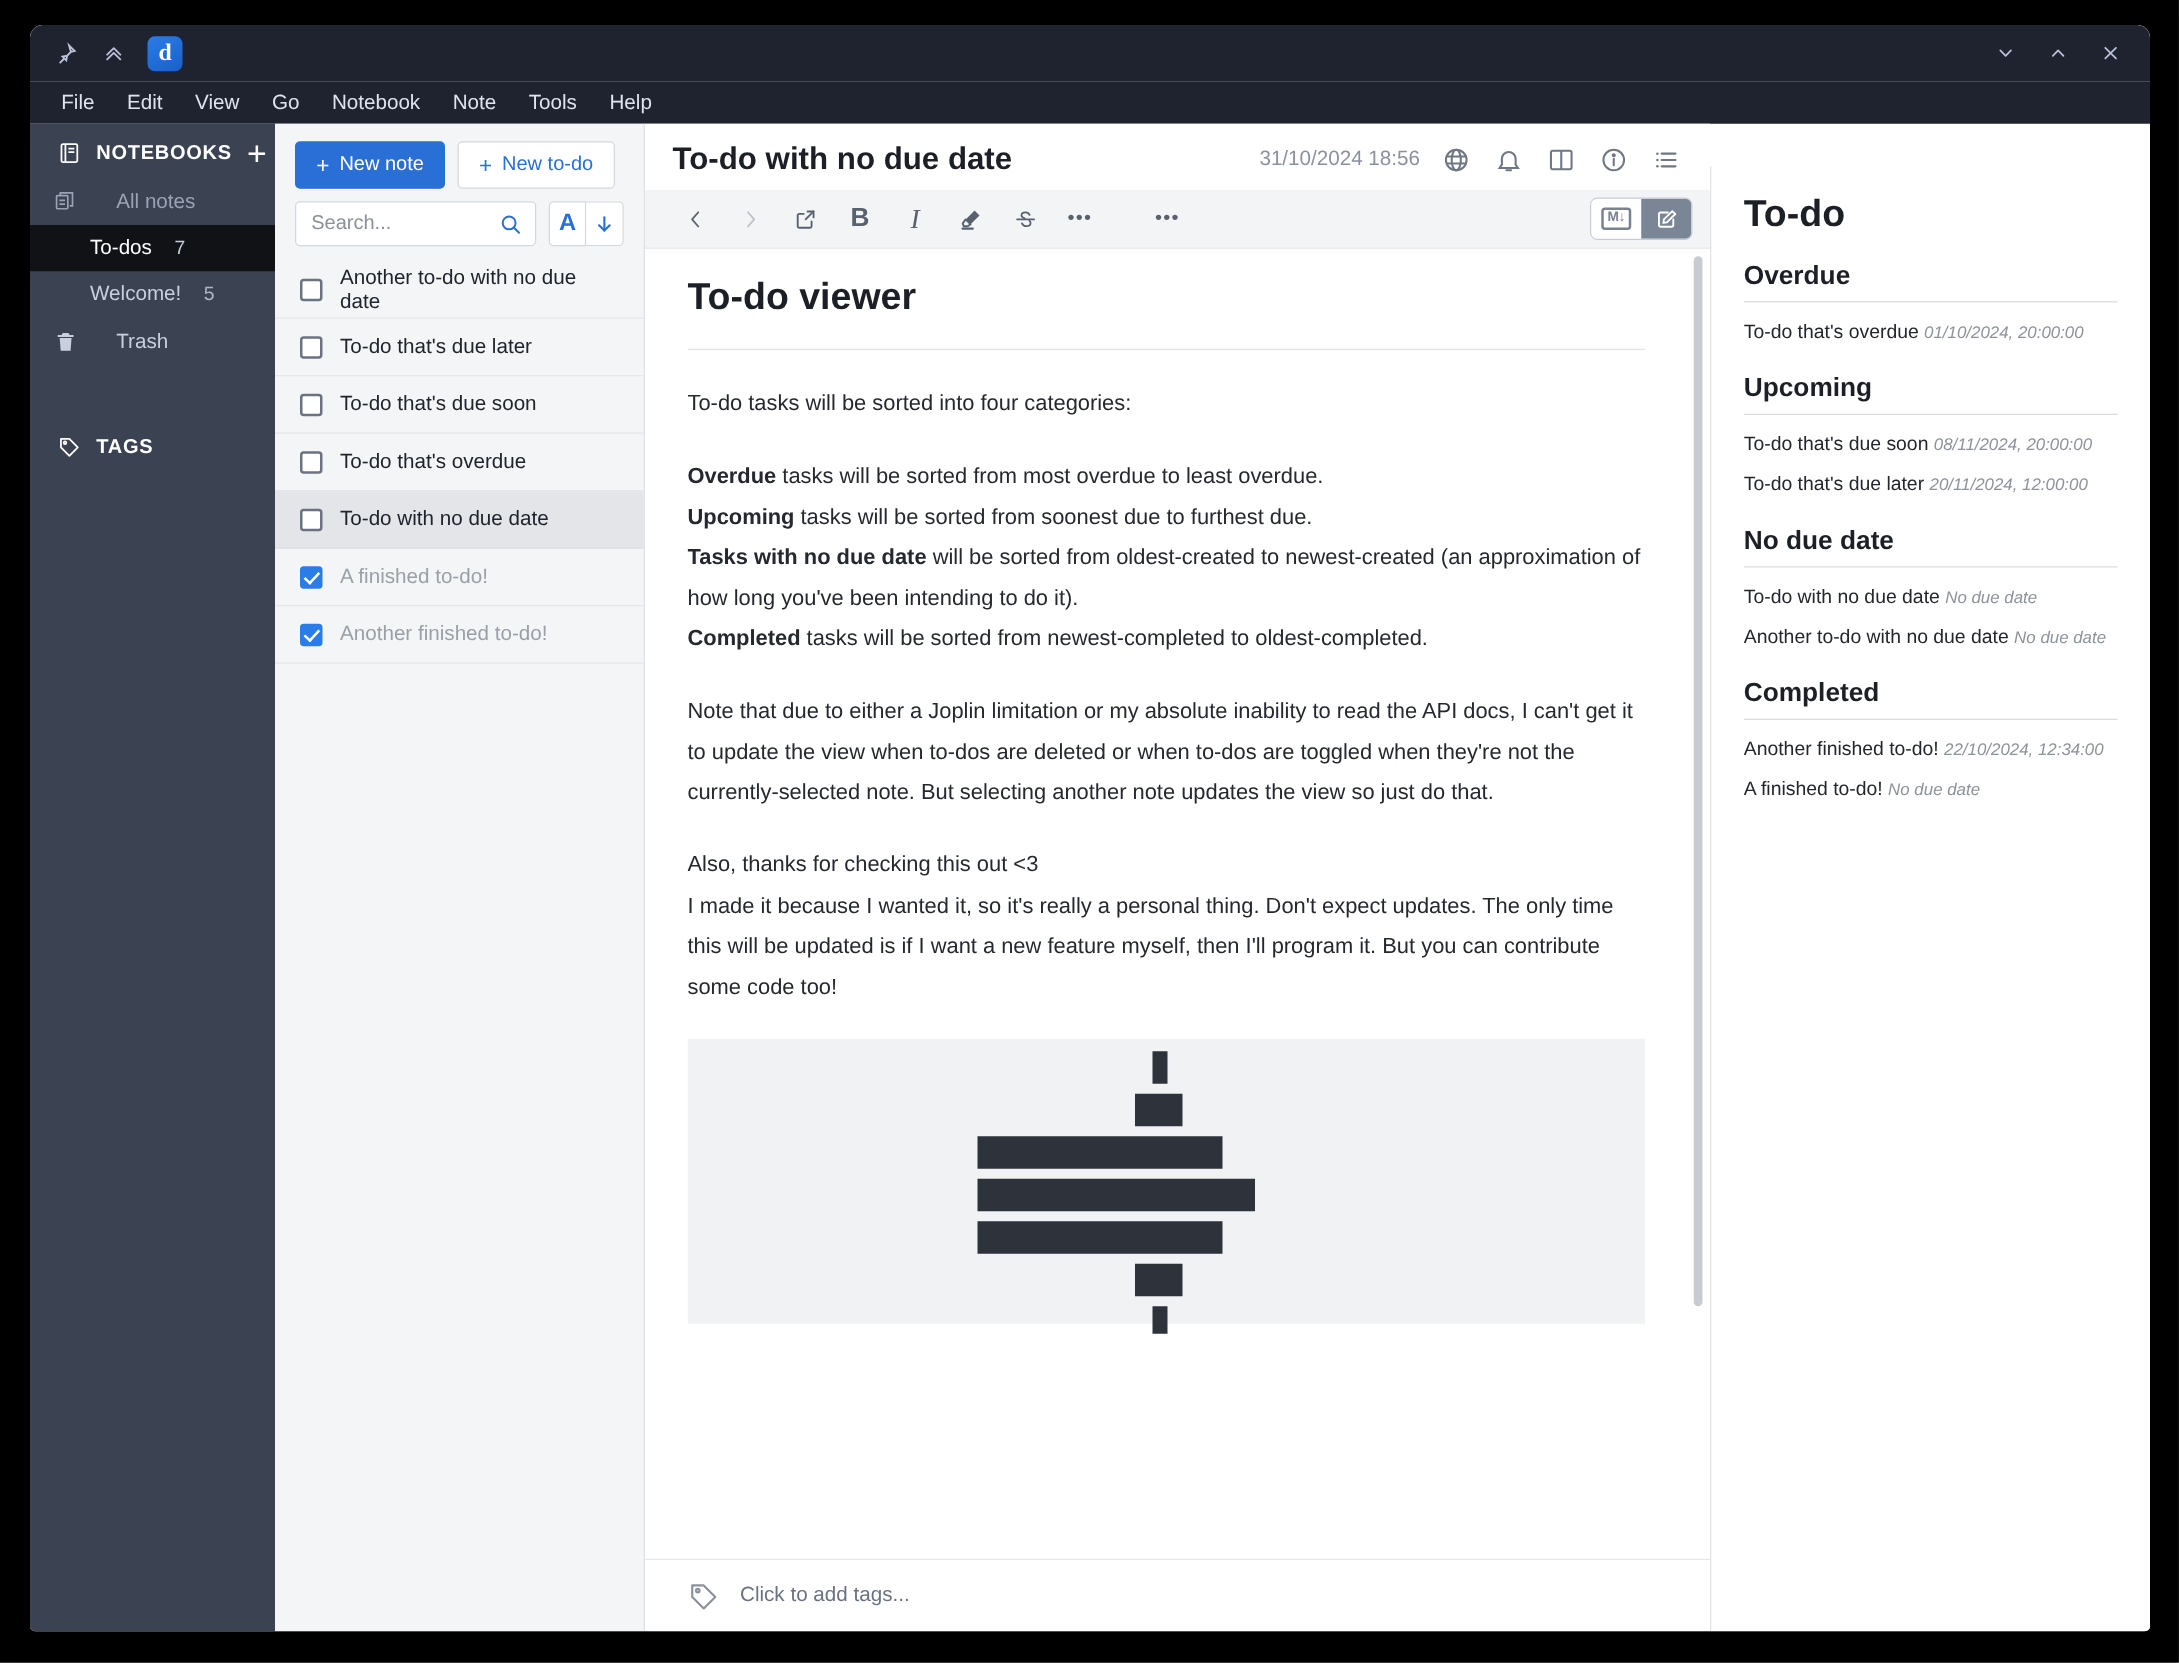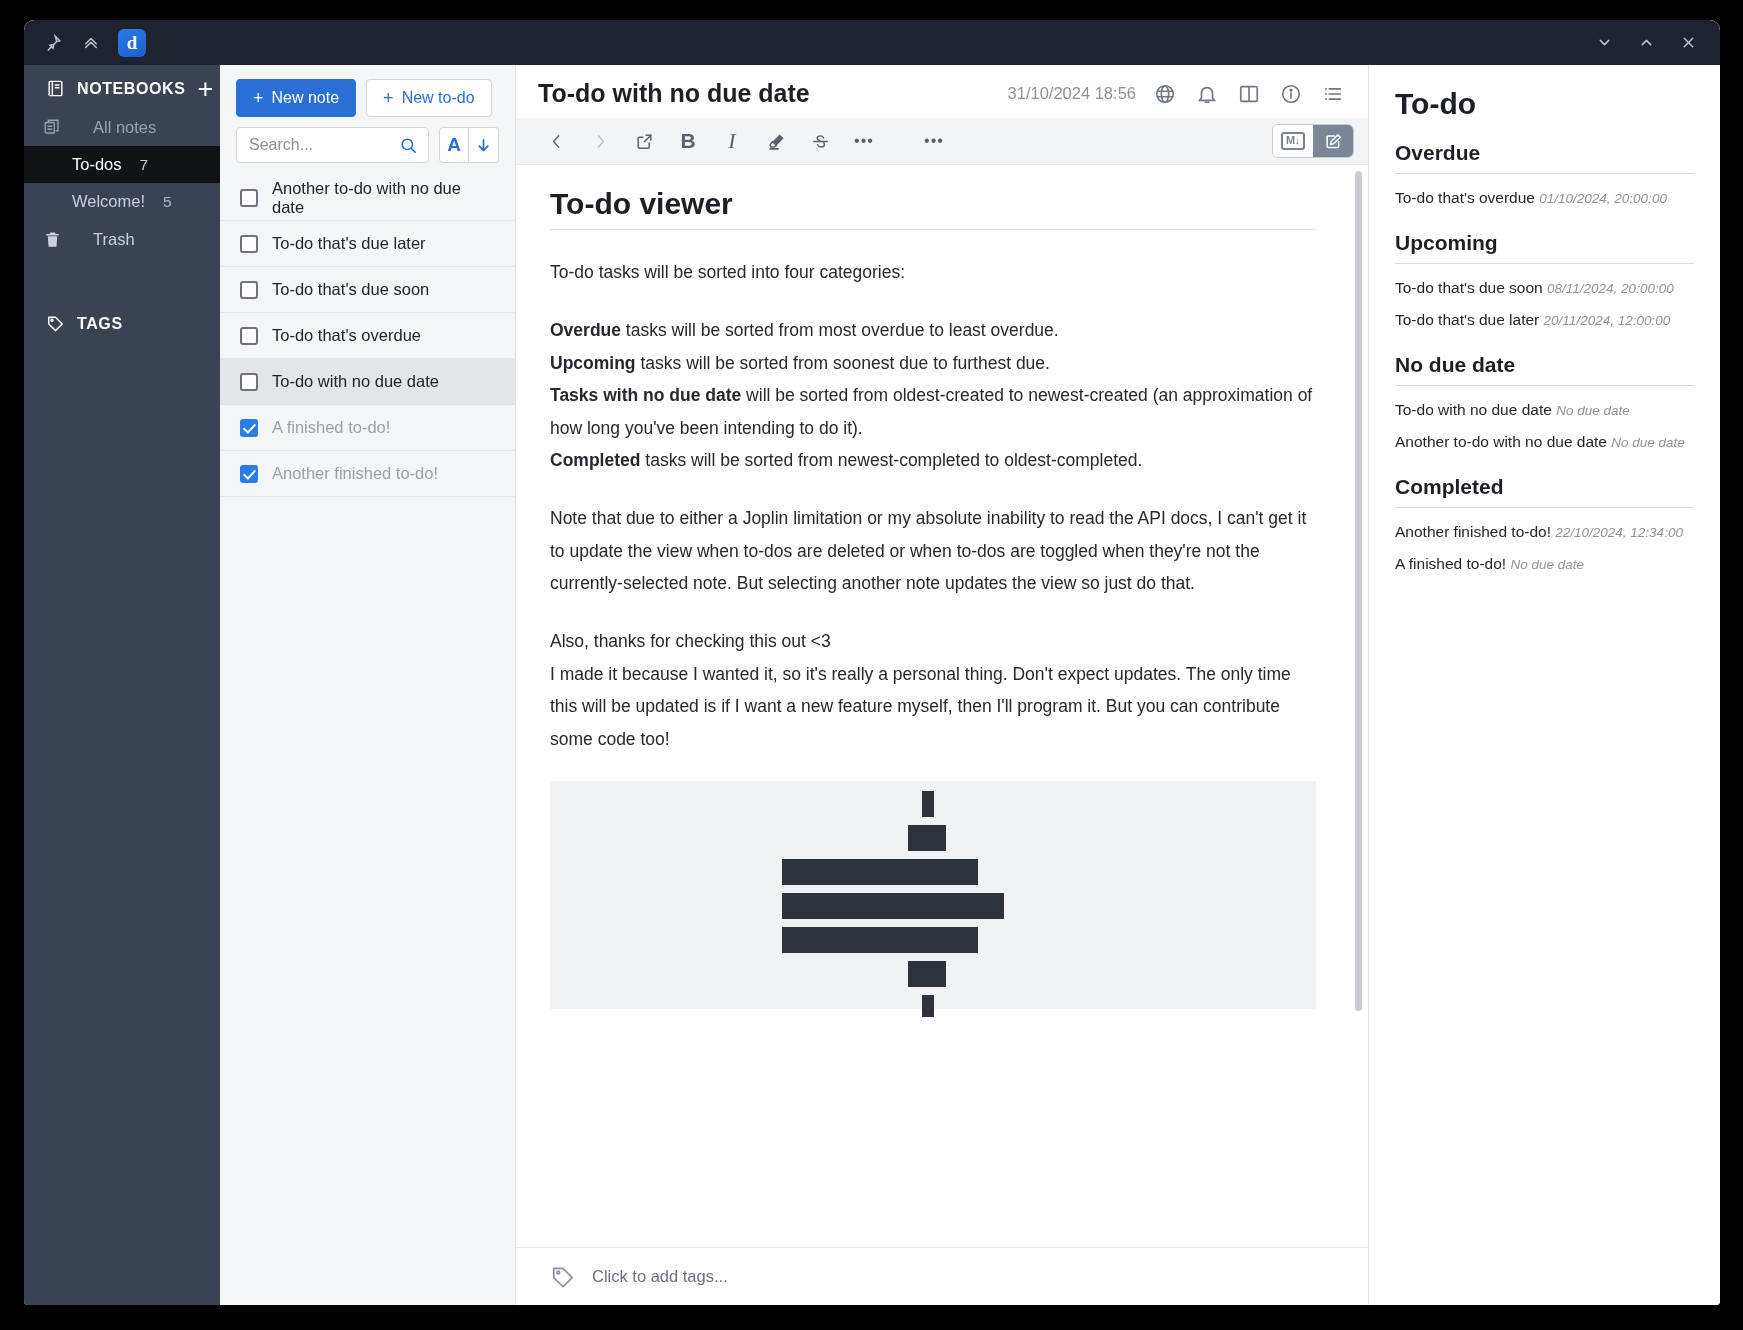--- a/index.html
+++ b/index.html
@@ -208,6 +208,16 @@
     </div>
   </div>
 
+  <div class="menubar">
+    <div class="menuitem">File</div>
+    <div class="menuitem">Edit</div>
+    <div class="menuitem">View</div>
+    <div class="menuitem">Go</div>
+    <div class="menuitem">Notebook</div>
+    <div class="menuitem">Note</div>
+    <div class="menuitem">Tools</div>
+    <div class="menuitem">Help</div>
+  </div>
 
   <div class="body">
 

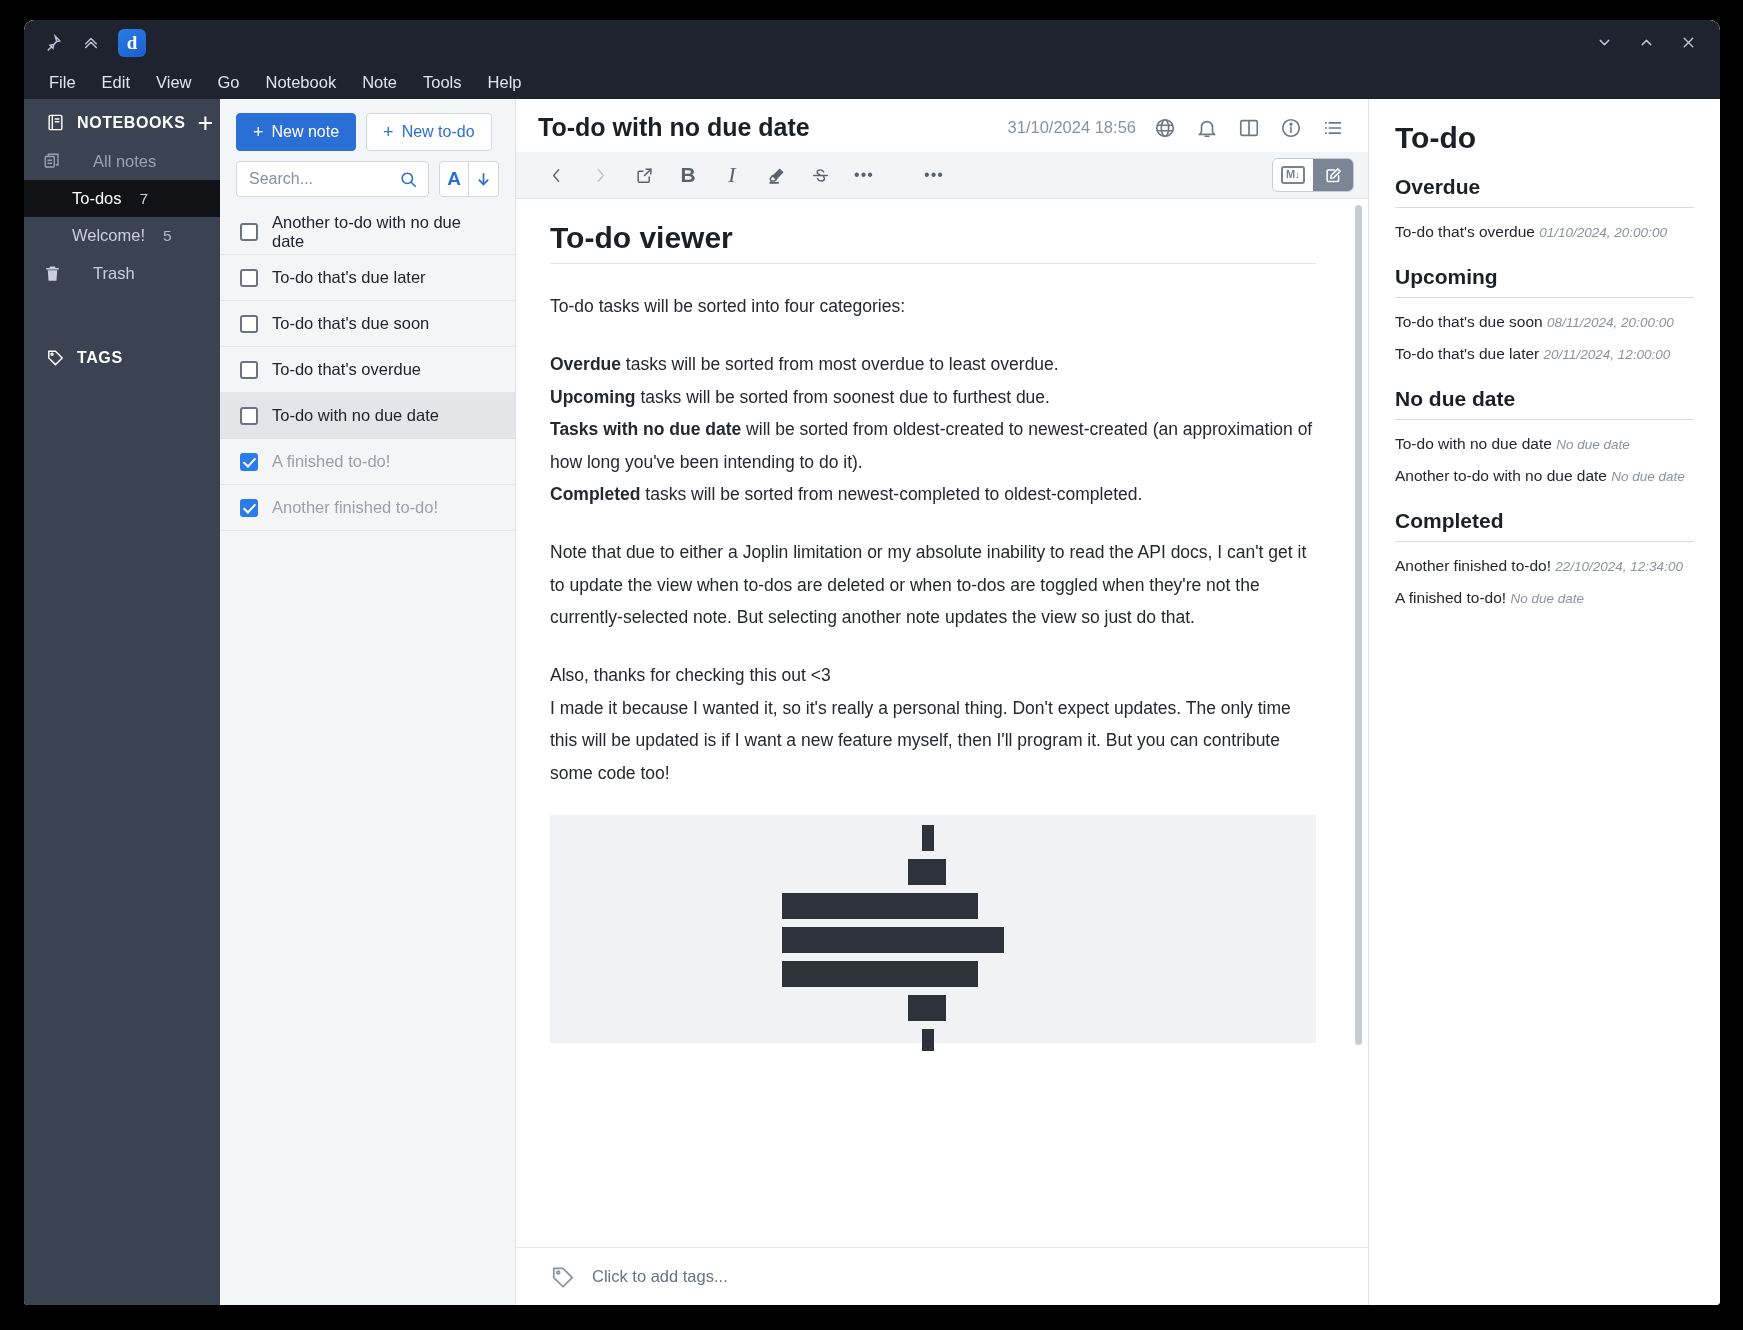--- a/index.html
+++ b/index.html
@@ -158,7 +158,7 @@
 
   
   .rpanel { width: 352px; flex: none; background: #fff; border-left: 1px solid #e0e2e6;
-            padding: 22px 26px 0 26px; overflow: hidden; }
+            padding: 22px 26px 0 26px; overflow: hidden; margin-top: 34px; }
   .rp-title { font-size: 30px; font-weight: bold; color: #1c1f25; margin-bottom: 20px; }
   .rp-h2 { font-size: 21px; font-weight: bold; color: #1c1f25; padding-bottom: 8px;
            border-bottom: 1px solid #d9dbdf; margin-bottom: 14px; }

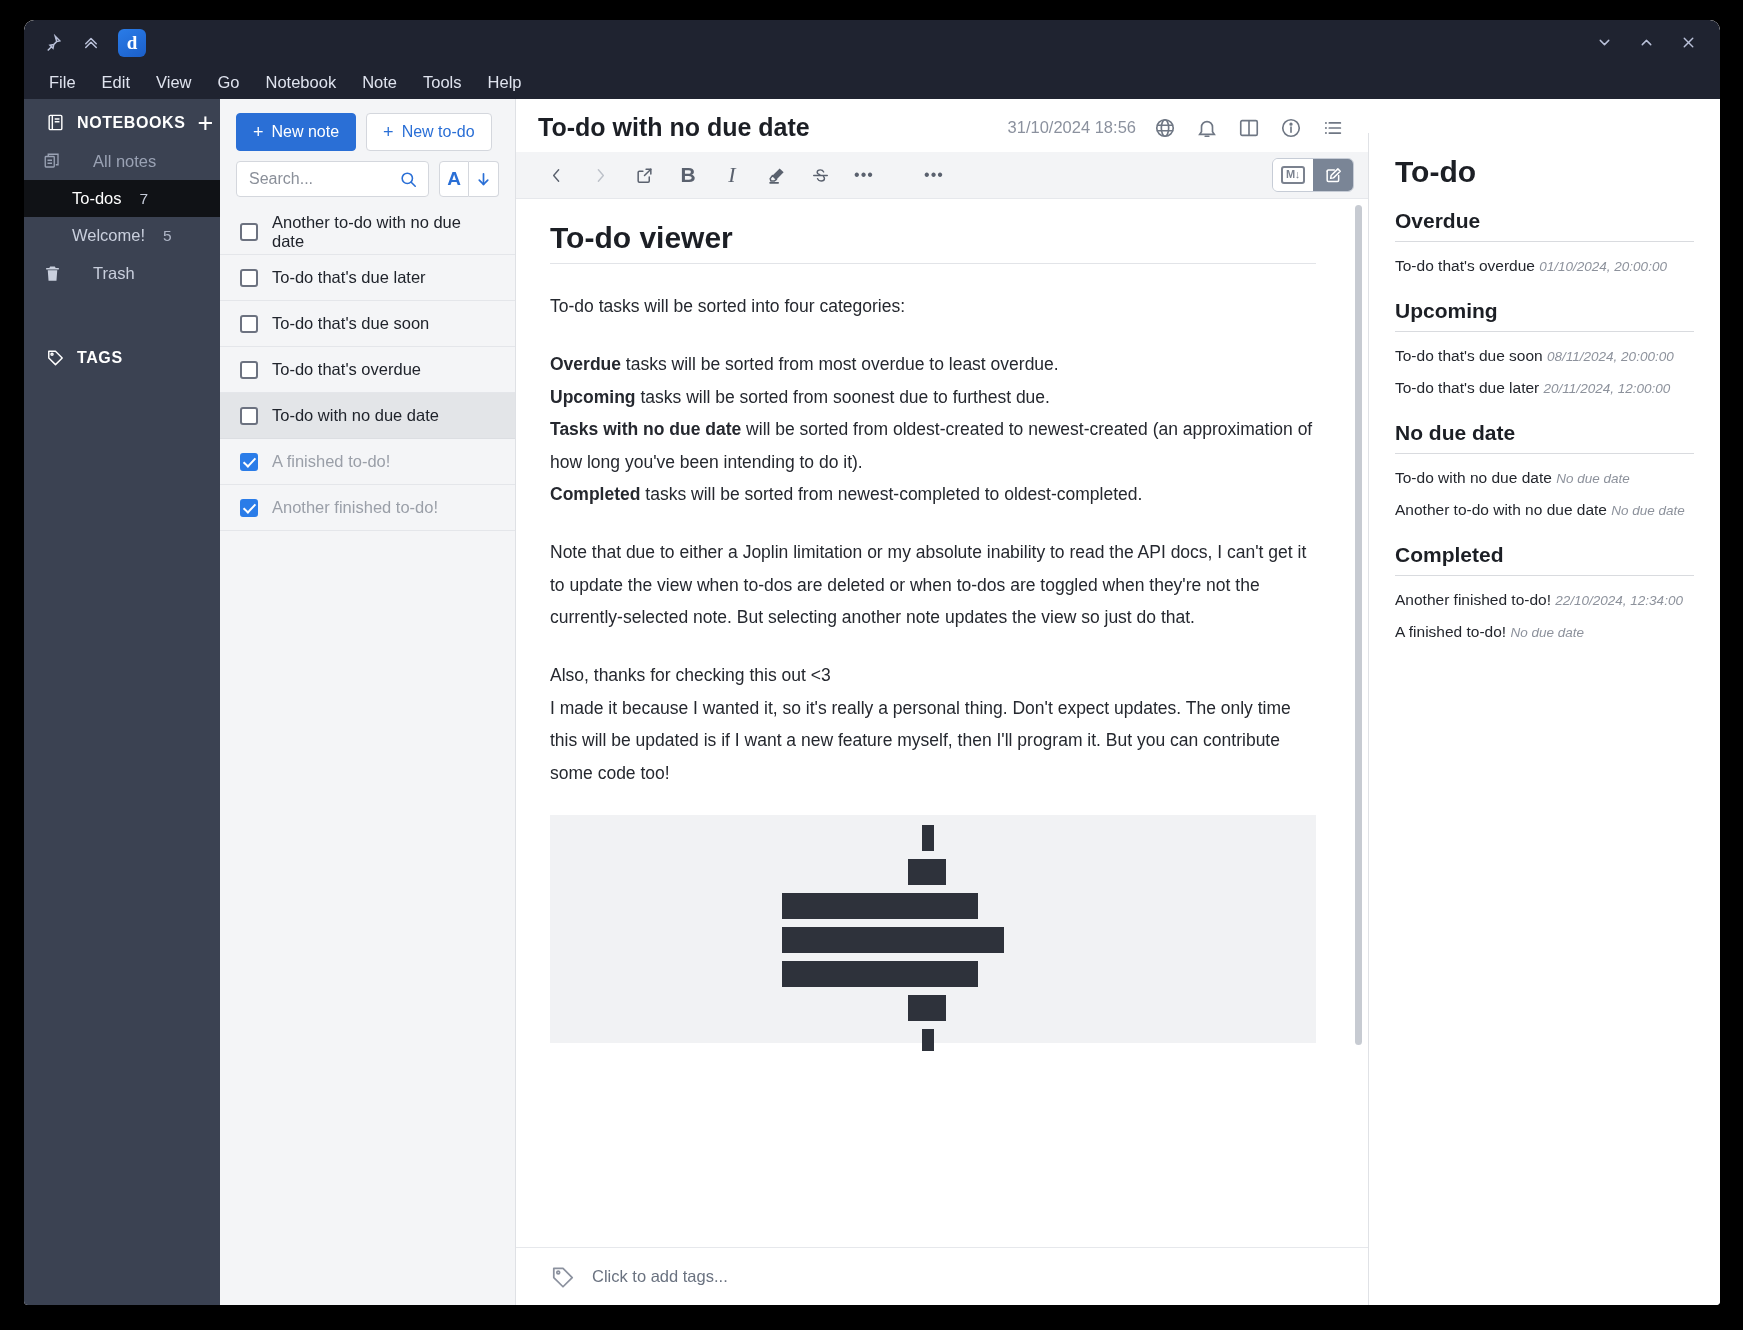--- a/index.html
+++ b/index.html
@@ -145,7 +145,7 @@
 
   .ed-body { flex: 1; position: relative; overflow: hidden; padding: 22px 34px 0 34px; }
   .ed-scroll { height: 100%; overflow: hidden; padding-right: 18px; }
-  .doc-h1 { font-size: 30px; font-weight: bold; color: #1c1f25; padding-bottom: 8px;
+  .doc-h1 { font-size: 30px; font-weight: bold; color: #1c1f25; padding-bottom: 24px;
             border-bottom: 1px solid #e2e4e8; margin-bottom: 26px; }
   .doc-p { font-size: 17.5px; line-height: 1.85; color: #25282f; margin-bottom: 26px; }
   .doc-p b { font-weight: bold; }

